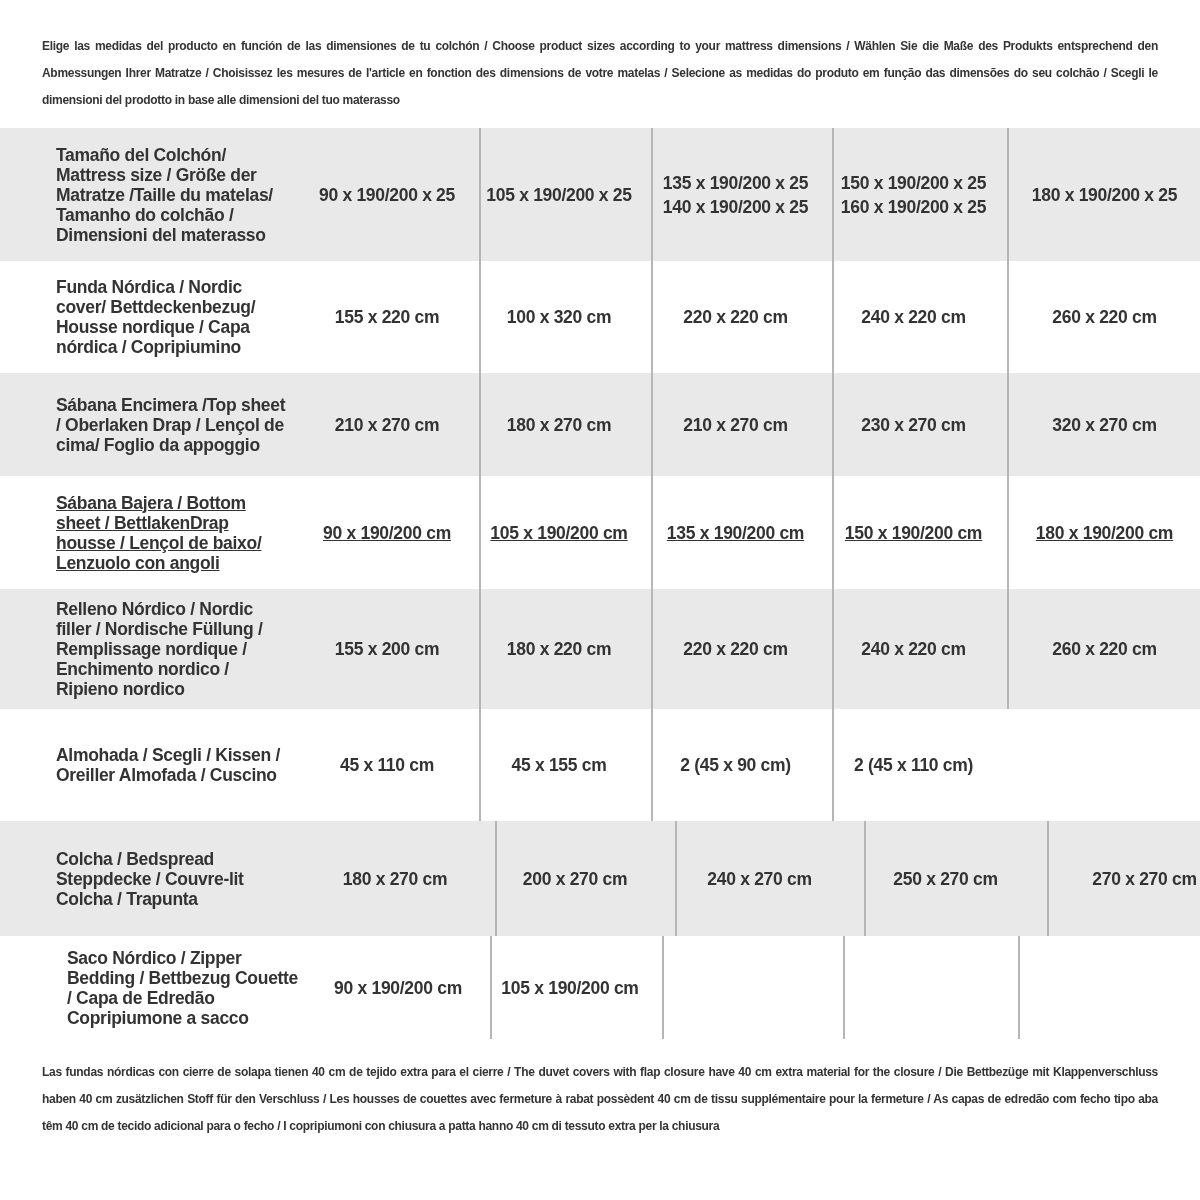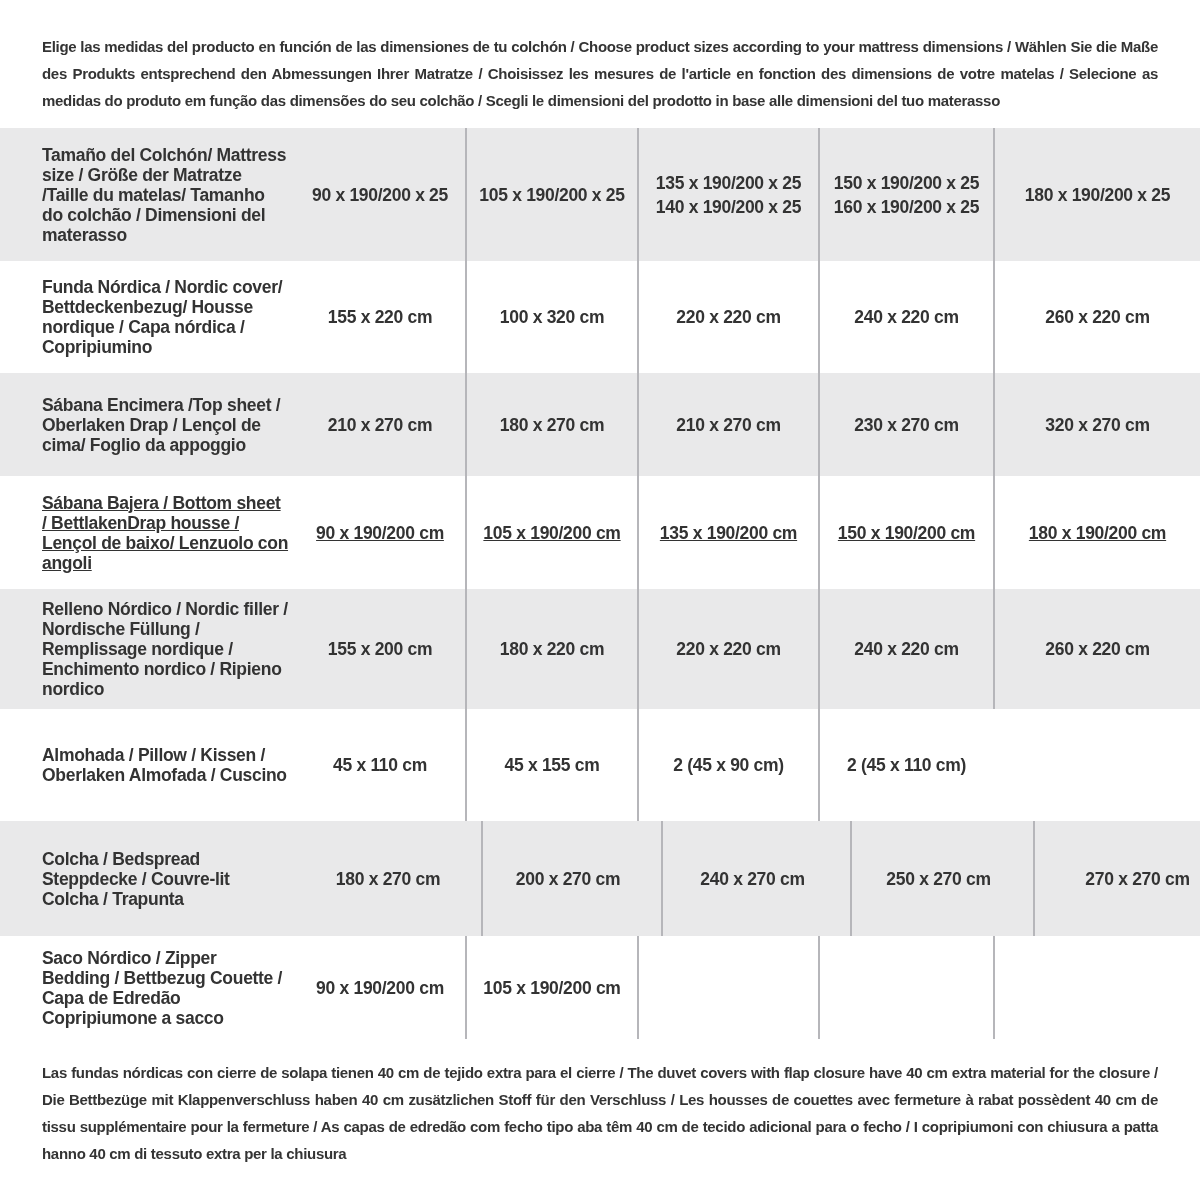--- a/index.html
+++ b/index.html
@@ -14,7 +14,7 @@
 
   .para {
     margin: 0 42px;
-    font-size: 15px;
+    font-size: 12px;
     line-height: 27px;
     letter-spacing: -0.3px;
     text-align: justify;

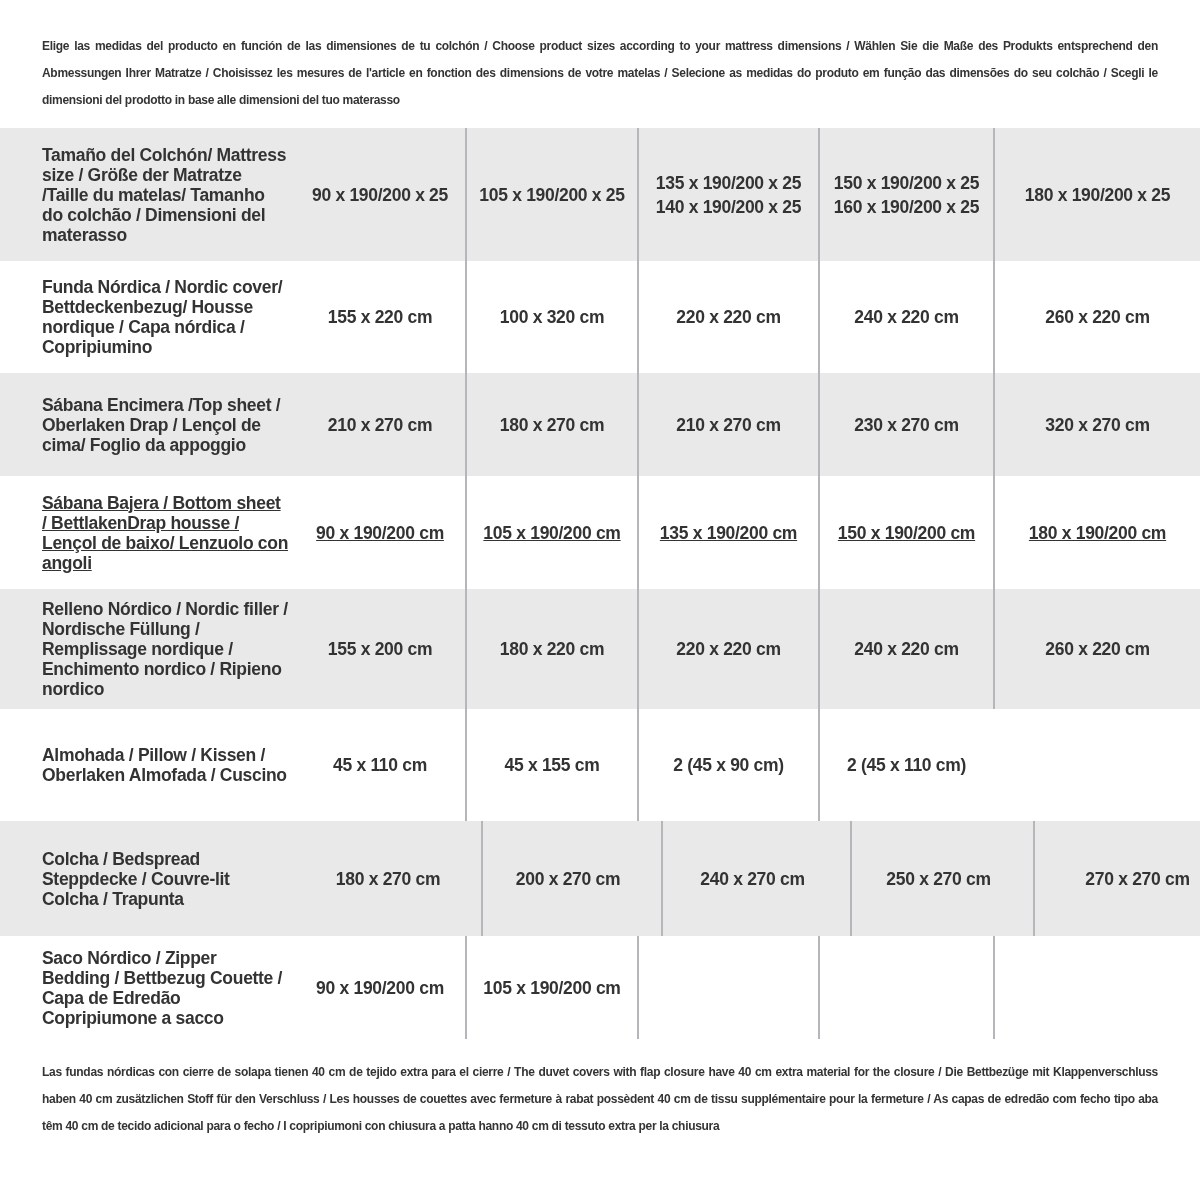--- a/index.html
+++ b/index.html
@@ -38,6 +38,7 @@
     align-items: center;
     font-size: 17.5px;
     letter-spacing: -0.3px;
+    margin-left: 14px;
   }
   .cell.label {
     justify-content: flex-start;

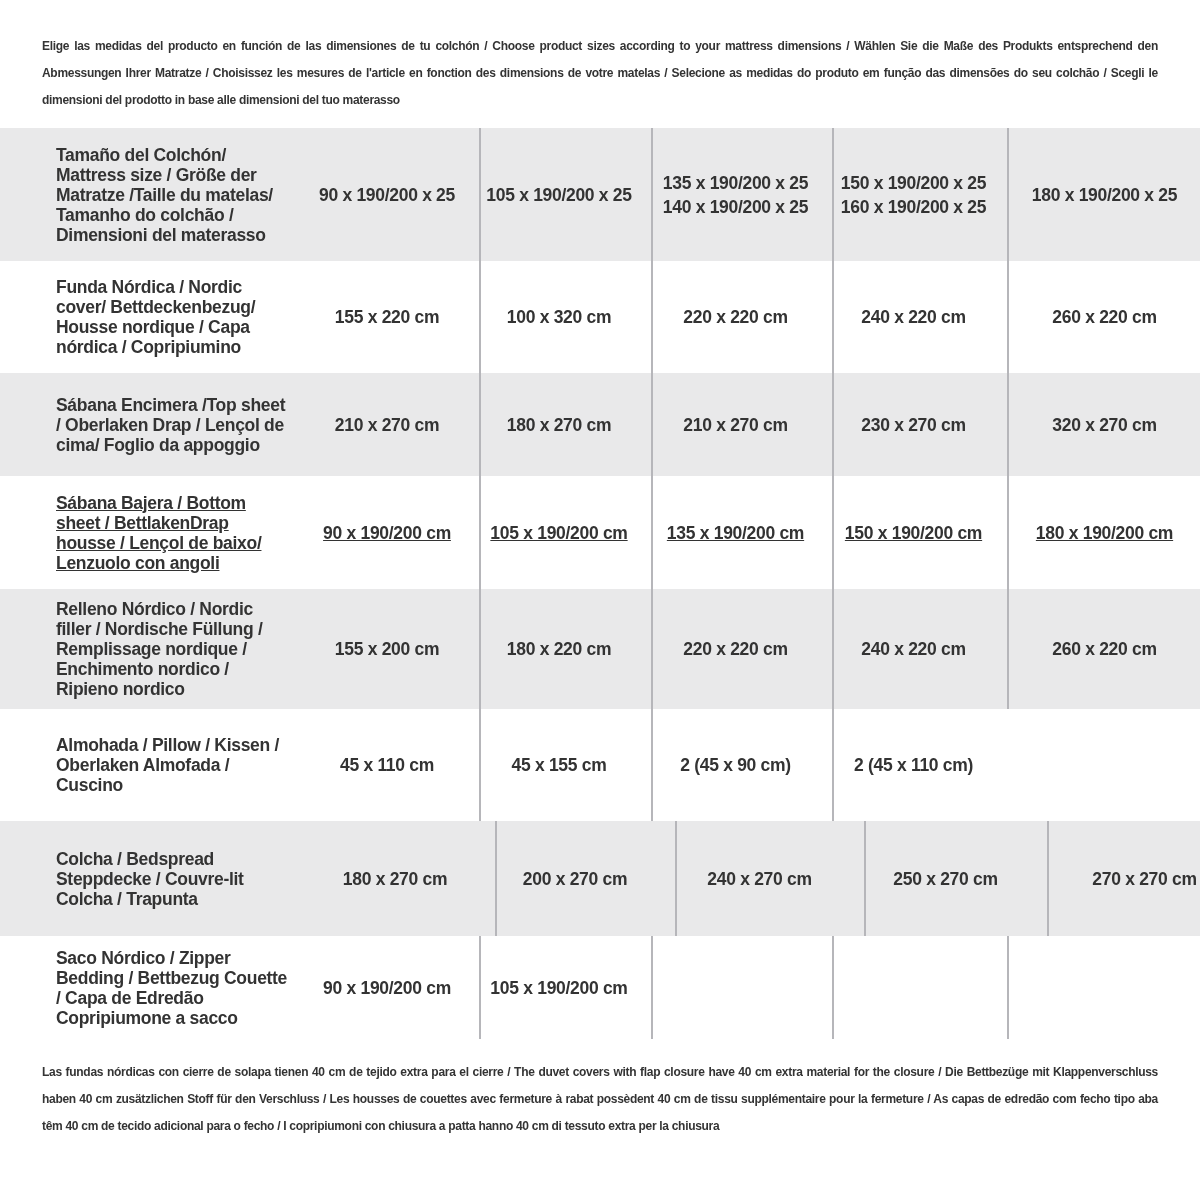--- a/index.html
+++ b/index.html
@@ -121,7 +121,7 @@
     </div>
 
     <div class="row white r5">
-      <div class="cell label">Almohada / Pillow / Kissen / Oberlaken Almofada / Cuscino</div>
+      <div class="cell label">Almohada / Scegli / Kissen / Oreiller Almofada / Cuscino</div>
       <div class="cell value">45 x 110 cm</div>
       <div class="cell value sep">45 x 155 cm</div>
       <div class="cell value sep">2 (45 x 90 cm)</div>

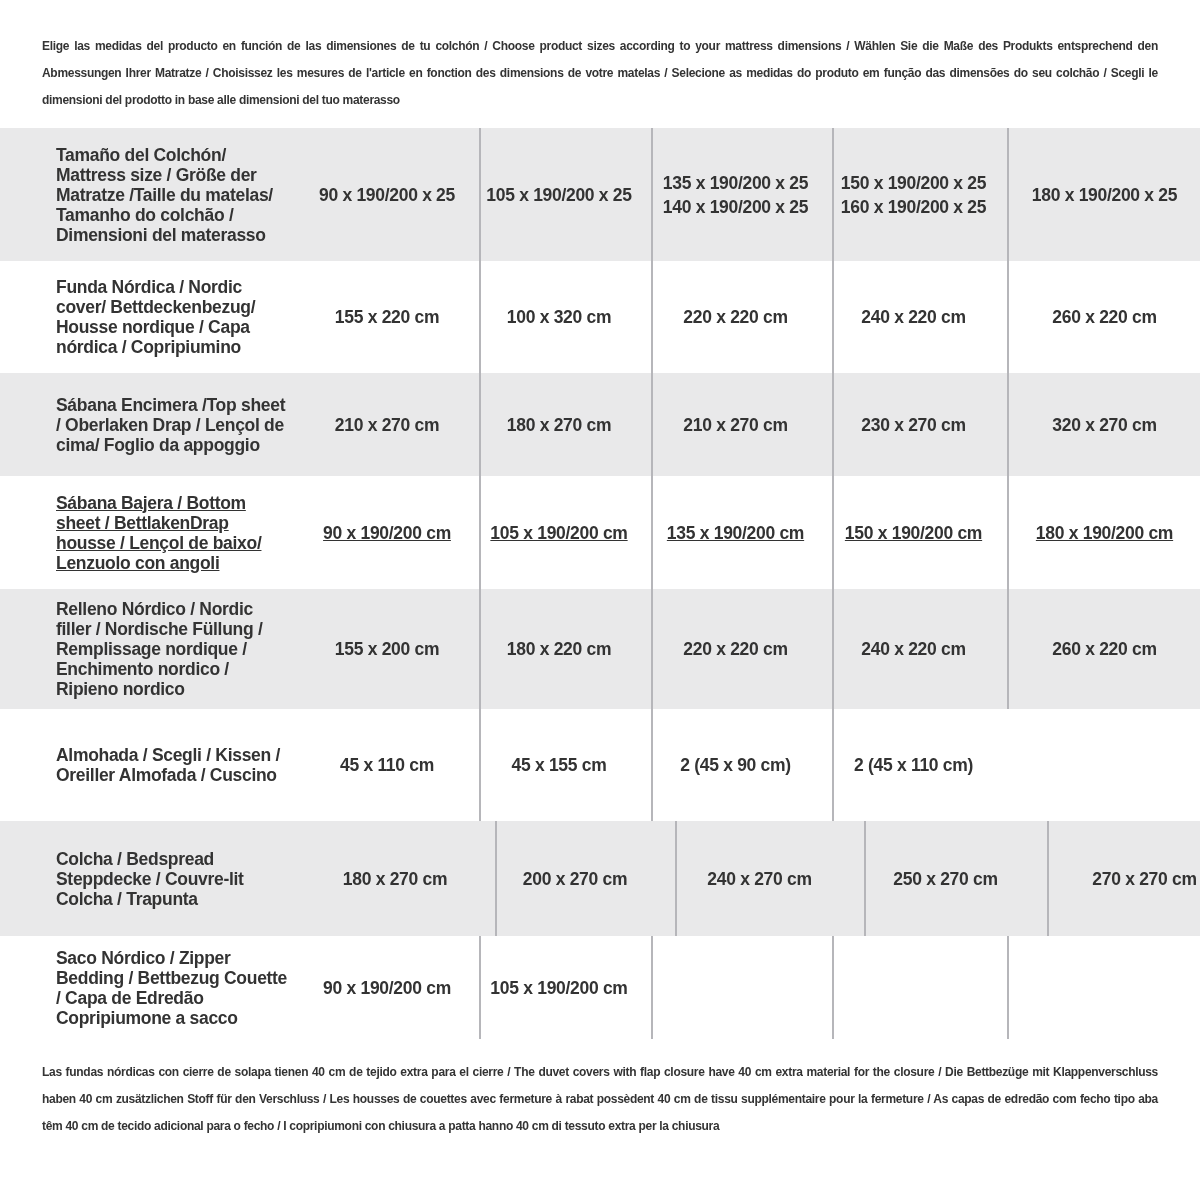--- a/index.html
+++ b/index.html
@@ -62,7 +62,7 @@
   .r4 { min-height: 114px; }
   .r5 { min-height: 112px; }
   .r6 { min-height: 115px; gap: 8px; }
-  .r7 { min-height: 103px; }
+  .r7 { min-height: 103px; padding-left: 11px; }
 </style>
 </head>
 <body>

